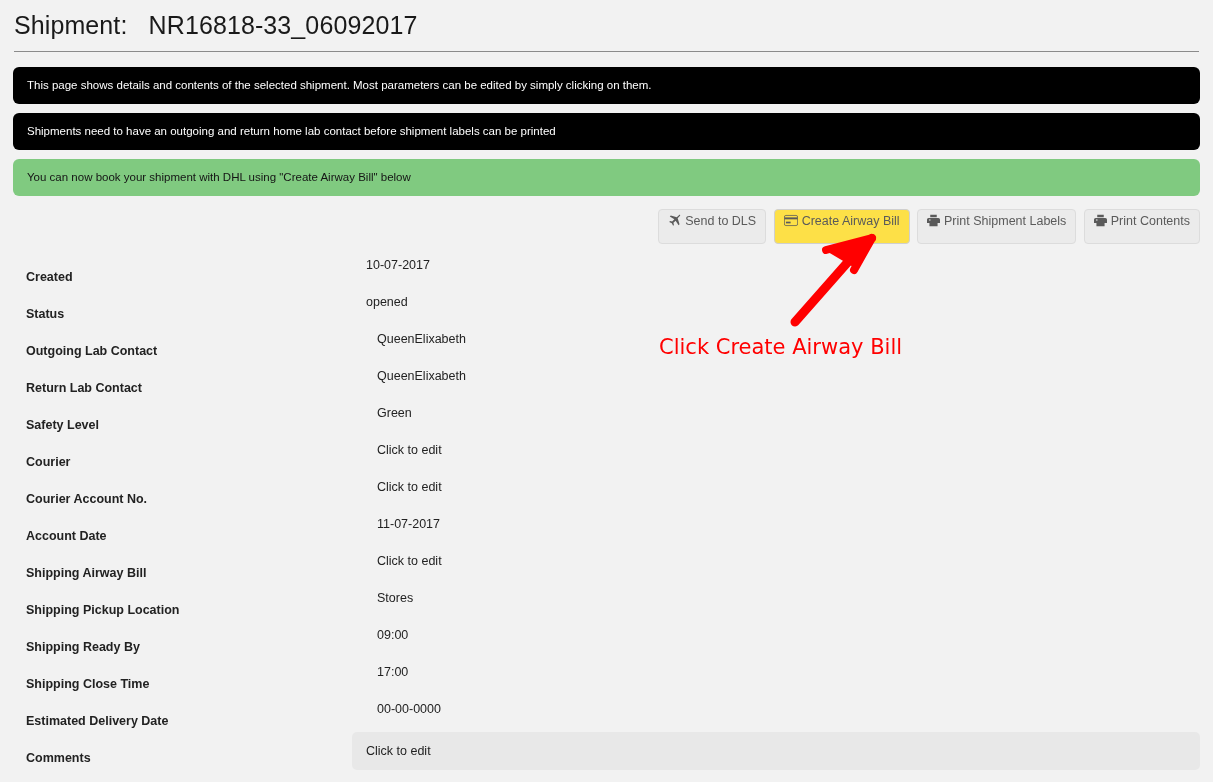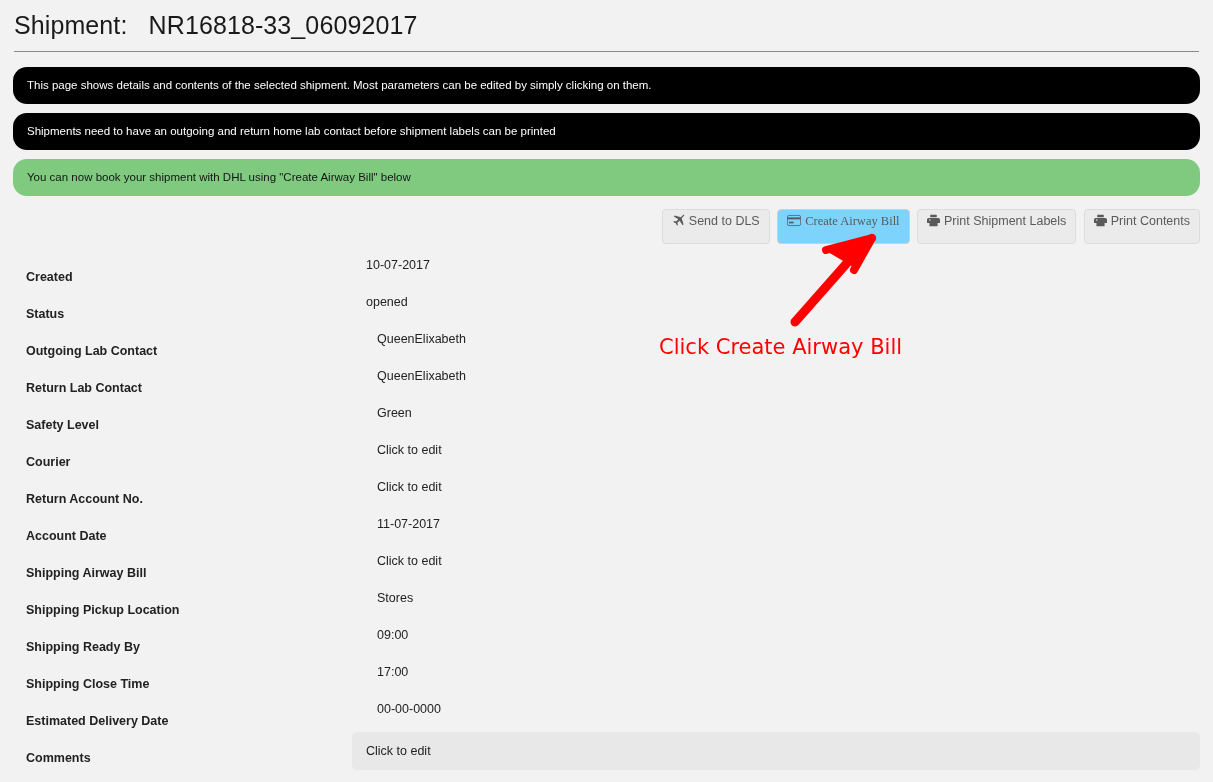--- a/index.html
+++ b/index.html
@@ -44,7 +44,7 @@
     padding: 0 13px;
   }
   .alert {
-    border-radius: 14px;
+    border-radius: 6px;
     padding: 10px 14px;
     font-size: 11.5px;
     line-height: 16px;

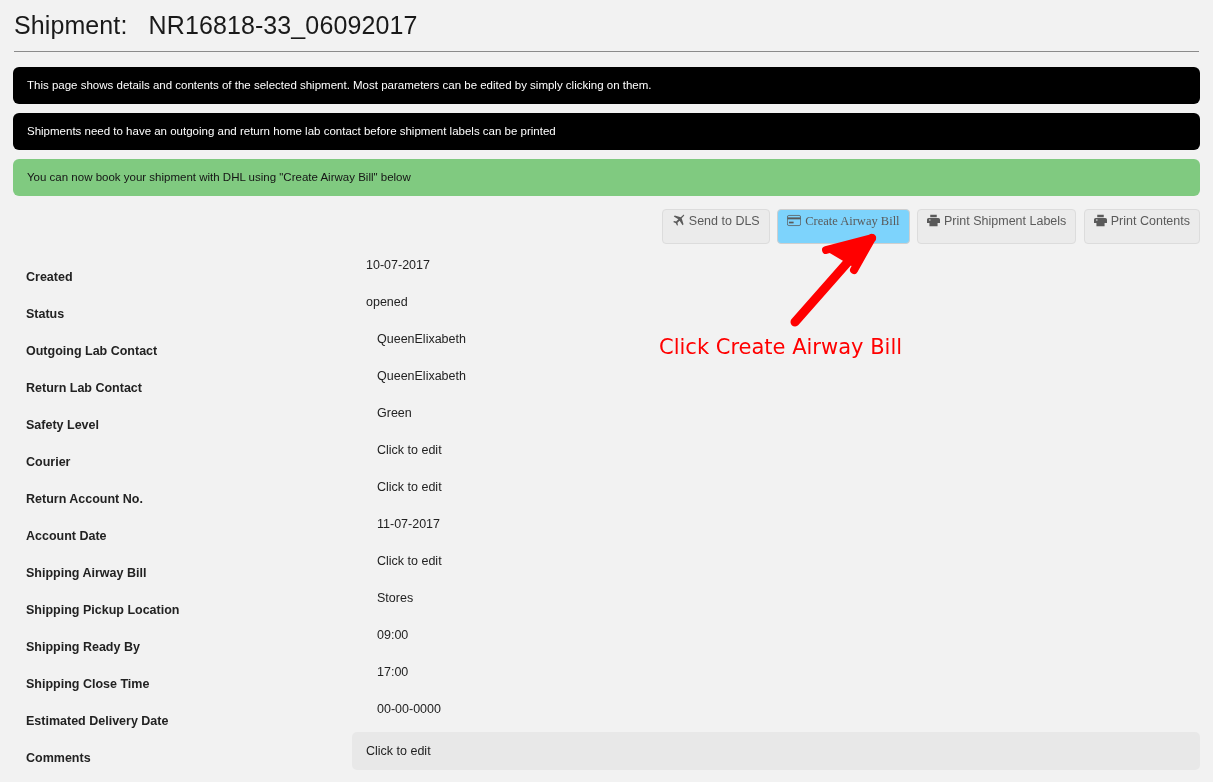--- a/index.html
+++ b/index.html
@@ -84,9 +84,8 @@
     height: 35px;
   }
   .btn.is-hover {
-    background: #7dd3fc;
+    background: #fde047;
     border-color: #cfcfcf;
-    font-family: Liberation Serif, serif;
   }
   .btn .bicon {
     display: inline-block;

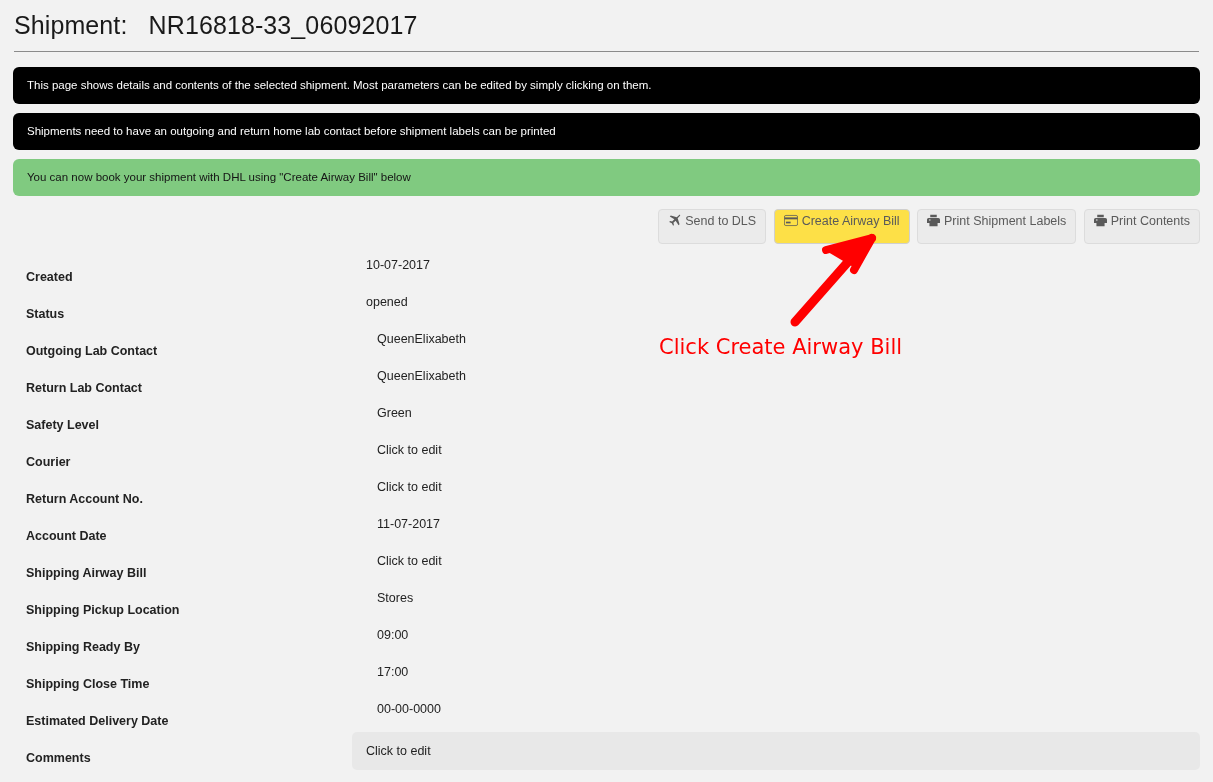--- a/index.html
+++ b/index.html
@@ -256,7 +256,7 @@
   </div>
 
   <div class="drow">
-    <div class="dlabel">Return Account No.</div>
+    <div class="dlabel">Courier Account No.</div>
     <div class="dvalue editable">Click to edit</div>
   </div>
 

